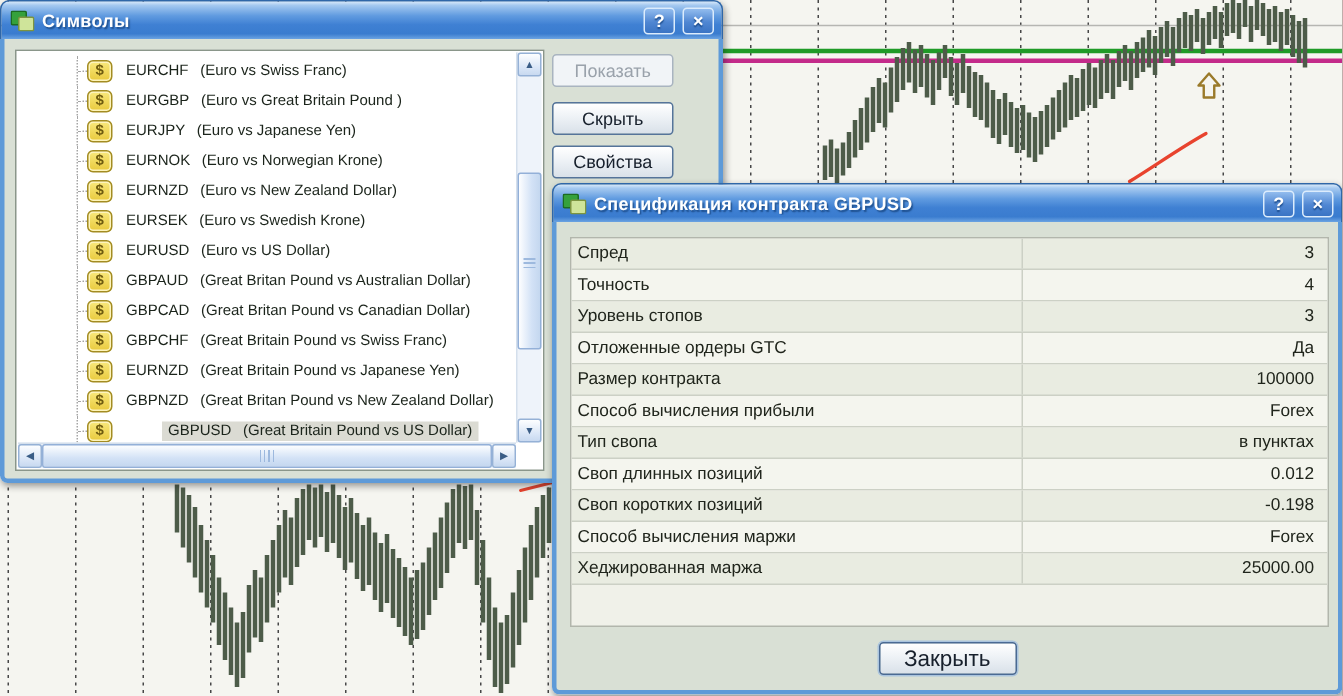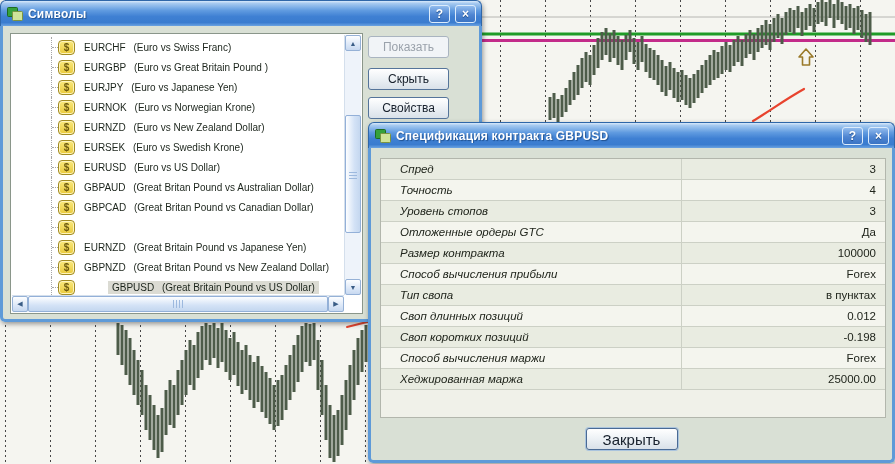--- a/index.html
+++ b/index.html
@@ -90,7 +90,7 @@
   .spec-row{height:21px;display:flex;border-bottom:1px solid #ccd0c5;font-size:11.5px;color:#20251c;}
   .spec-row.odd{background:#e9ece1;}
   .spec-row.even{background:#f4f5ee;}
-  .spec-label{flex:0 0 59.5%;padding-left:19px;line-height:20px;overflow:hidden;white-space:nowrap;font-style:italic;}
+  .spec-label{flex:0 0 59.5%;padding-left:4px;line-height:20px;overflow:hidden;white-space:nowrap;}
   .spec-value{flex:1;border-left:1px solid #ccd0c5;text-align:right;padding-right:9px;line-height:20px;white-space:nowrap;}
   .close-btn{
     position:absolute;left:50%;transform:translateX(-50%);top:280px;width:92px;height:22px;

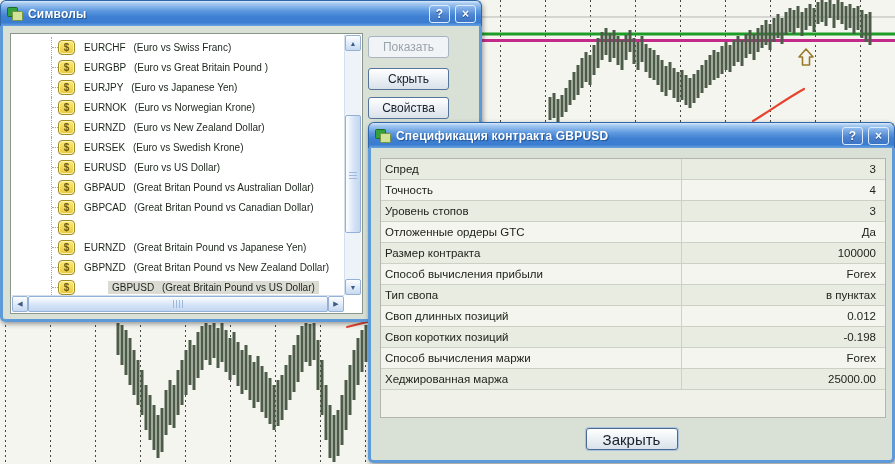--- a/index.html
+++ b/index.html
@@ -347,6 +347,7 @@
             <div class="sym-item">
               <span class="tree"></span>
               <span class="coin">$</span>
+              <span class="sym-label">GBPCHF  (Great Britain Pound vs Swiss Franc)</span>
             </div>
             <div class="sym-item">
               <span class="tree"></span>

